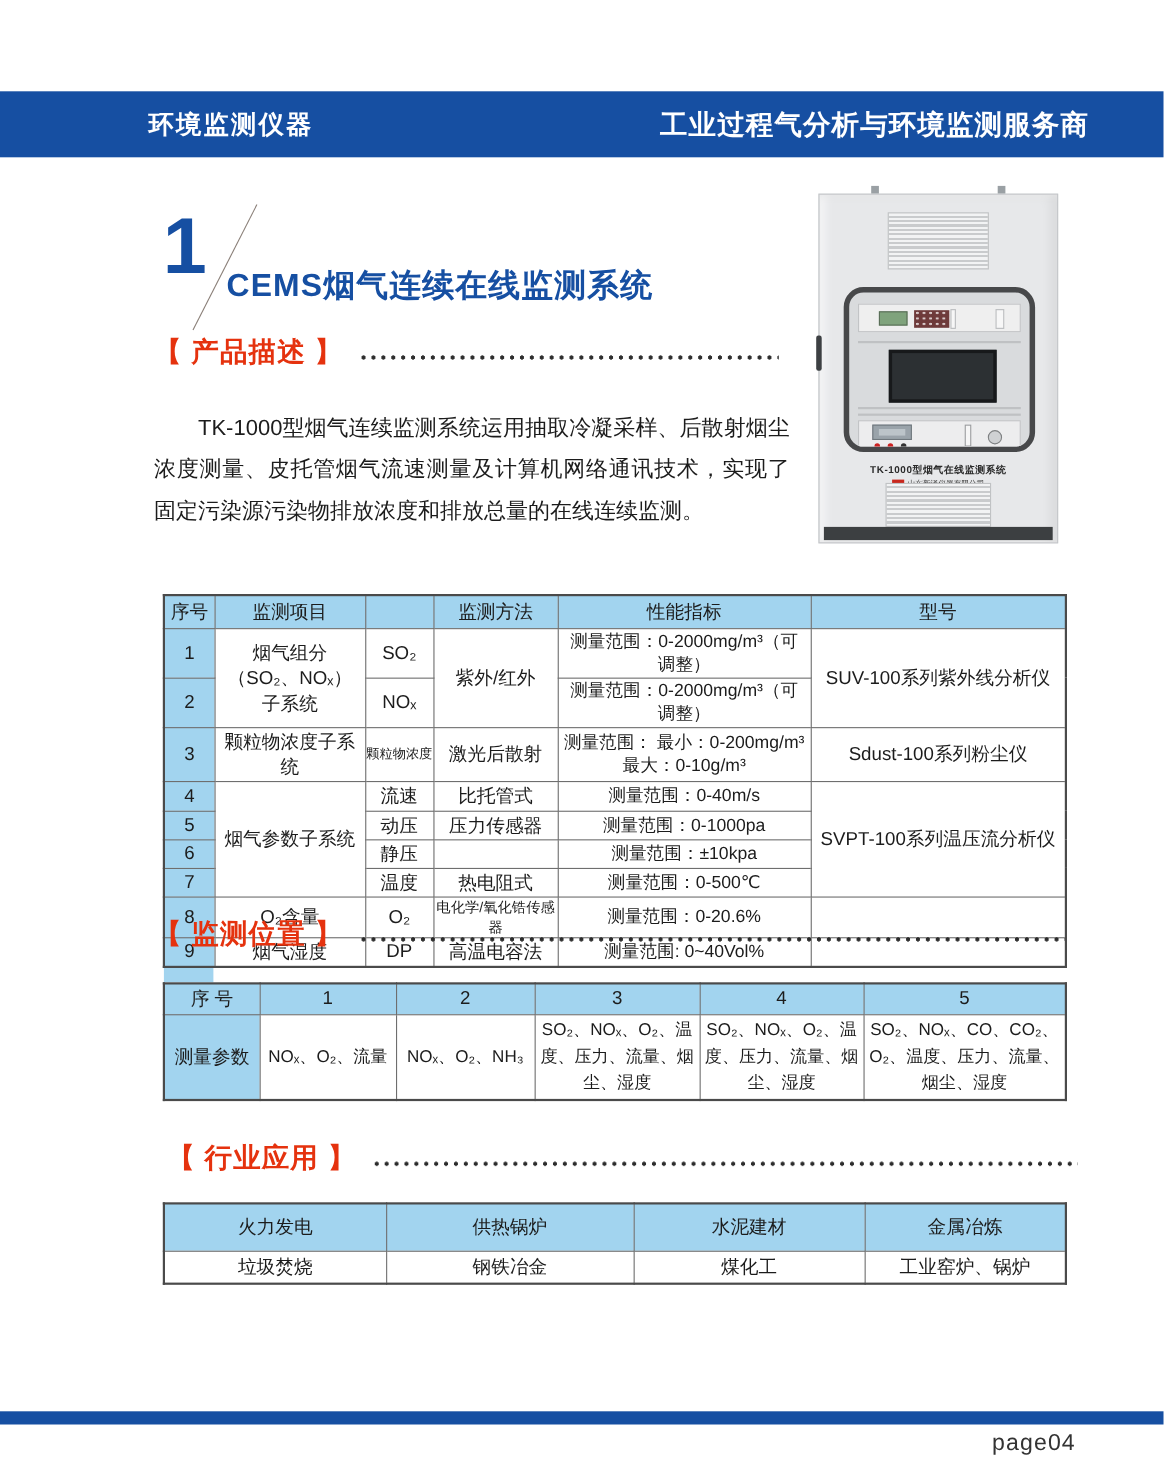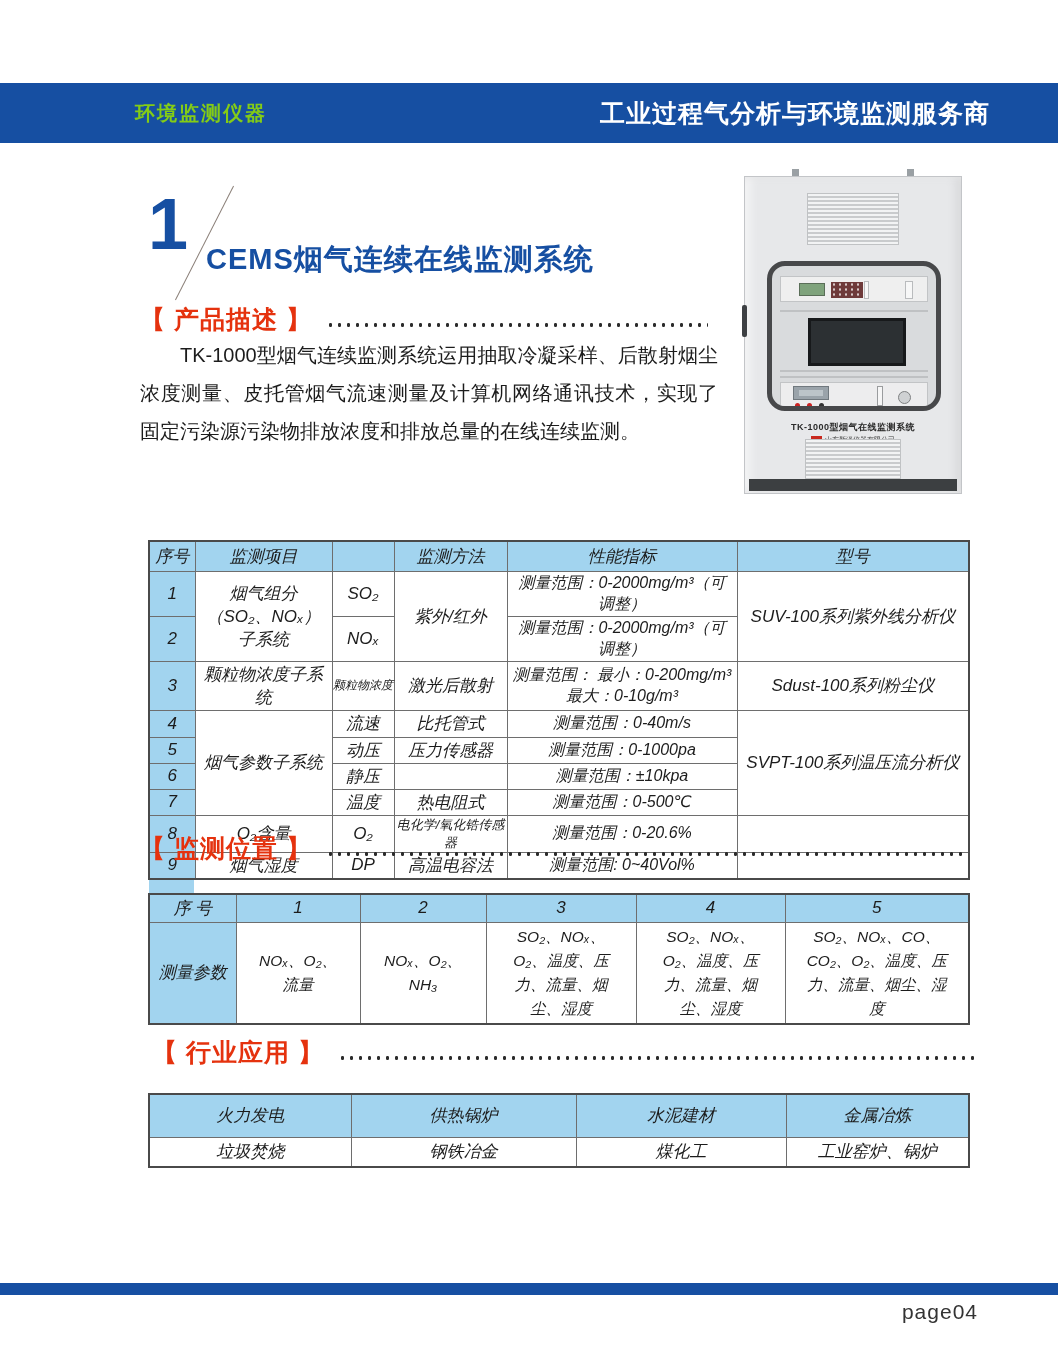--- a/index.html
+++ b/index.html
@@ -8,7 +8,7 @@
 
   
   .header-bar { position:absolute; left:0; top:83px; width:1058px; height:60px; background:#164fa2; display:flex; align-items:center; justify-content:space-between; padding:0 68px 0 135px; }
-  .header-left  { color:#84cc16; font-size:20px; font-weight:bold; letter-spacing:2px; }
+  .header-left  { color:#ffffff; font-size:23px; font-weight:bold; letter-spacing:2px; }
   .header-right { color:#fff; font-size:25px; font-weight:bold; letter-spacing:1px; }
   .footer-bar { position:absolute; left:0; top:1283px; width:1058px; height:12px; background:#164fa2; }
   .page-label { position:absolute; top:1300px; right:80px; font-size:21px; color:#333; letter-spacing:1px; }

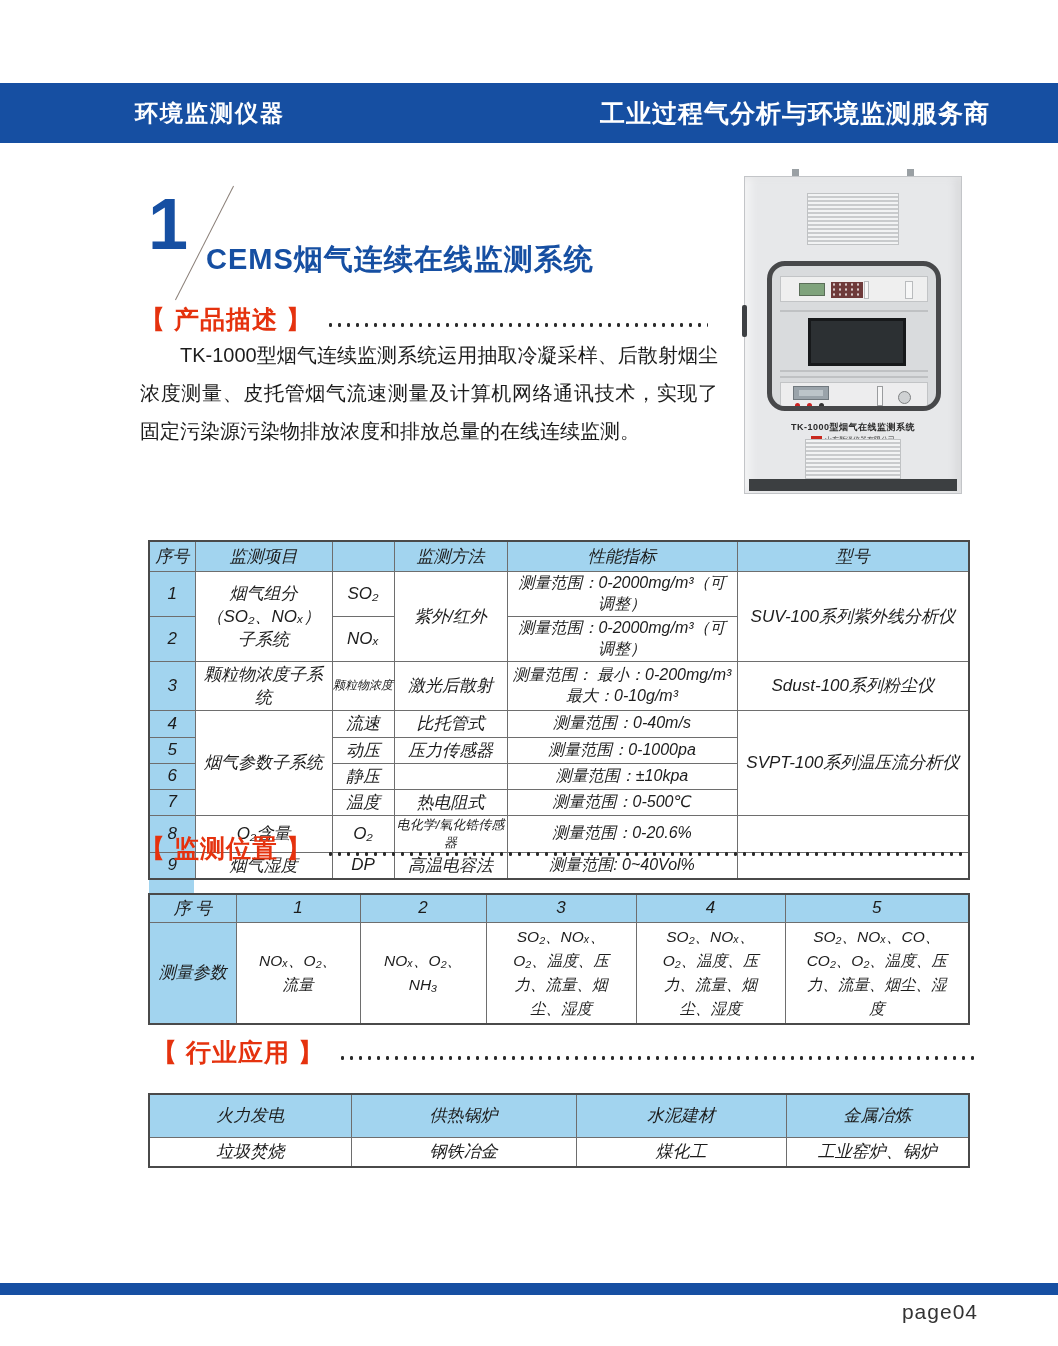--- a/index.html
+++ b/index.html
@@ -31,7 +31,7 @@
   .row-industry { left:152px; top:1036px; width:828px; }
 
   
-  .desc-text { position:absolute; left:140px; top:336px; width:578px; font-size:20px; line-height:38px; text-align:justify; text-indent:2em; color:#1c1c1c; }
+  .desc-text { position:absolute; left:140px; top:370px; width:578px; font-size:20px; line-height:38px; text-align:justify; text-indent:2em; color:#1c1c1c; }
 
   
   table { border-collapse:collapse; table-layout:fixed; width:820px;font-style:italic; }

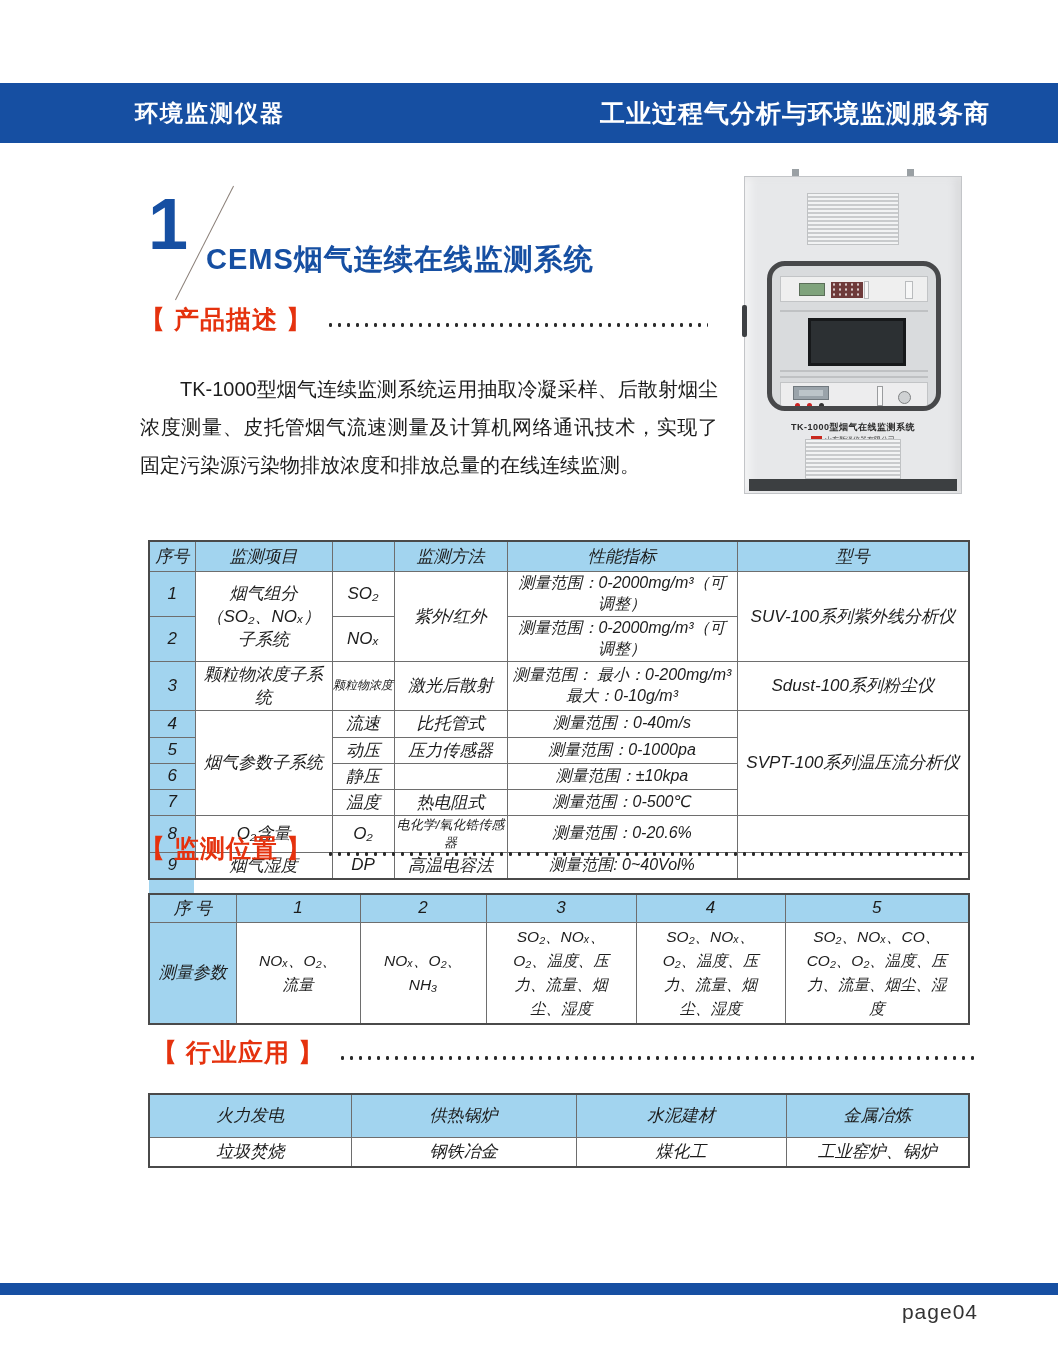--- a/index.html
+++ b/index.html
@@ -34,7 +34,7 @@
   .desc-text { position:absolute; left:140px; top:370px; width:578px; font-size:20px; line-height:38px; text-align:justify; text-indent:2em; color:#1c1c1c; }
 
   
-  table { border-collapse:collapse; table-layout:fixed; width:820px;font-style:italic; }
+  table { border-collapse:collapse; table-layout:fixed; width:820px; }
   td, th { border:1px solid #6e6e6e; text-align:center; vertical-align:middle; font-weight:normal; font-size:17px; padding:1px 3px; color:#1c1c1c; }
   .blue-cell { background:#a2d4ef; }
   .tbl-wrap { position:absolute; left:148px; }

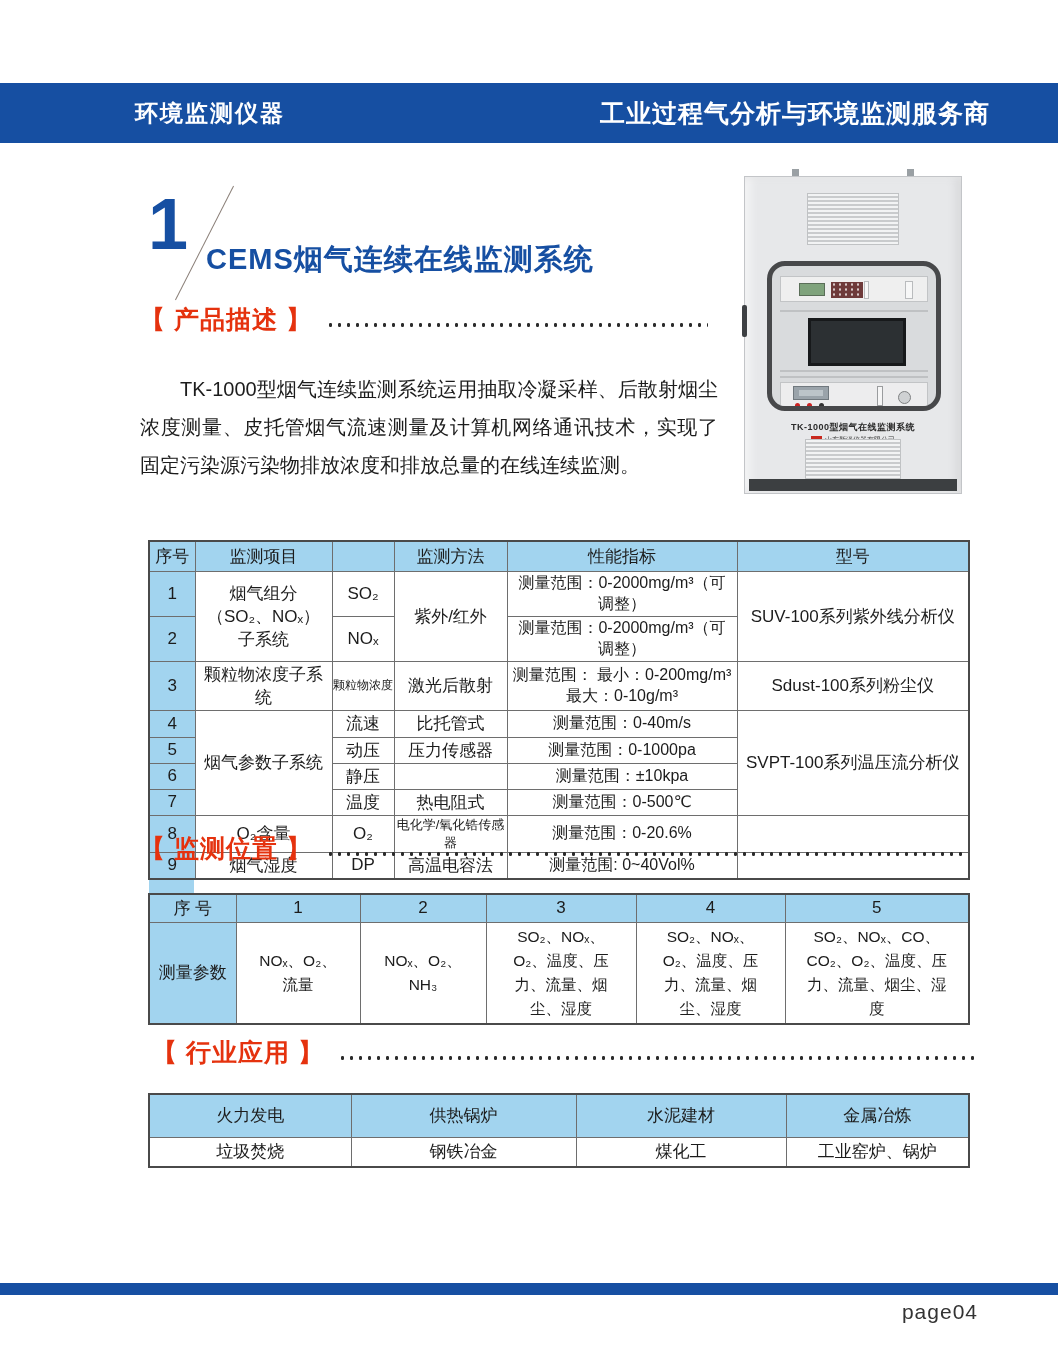--- a/index.html
+++ b/index.html
@@ -47,7 +47,7 @@
 
   .pos-wrap { top:893px; }
   .pos-wrap td { font-size:17px; }
-  .pos-wrap .param-cell { font-size:15.5px; line-height:1.55; padding:2px 18px; }
+  .pos-wrap .param-cell { font-size:15.5px; line-height:1.55; padding:2px 3px; }
 
   .ind-wrap { top:1093px; }
 

